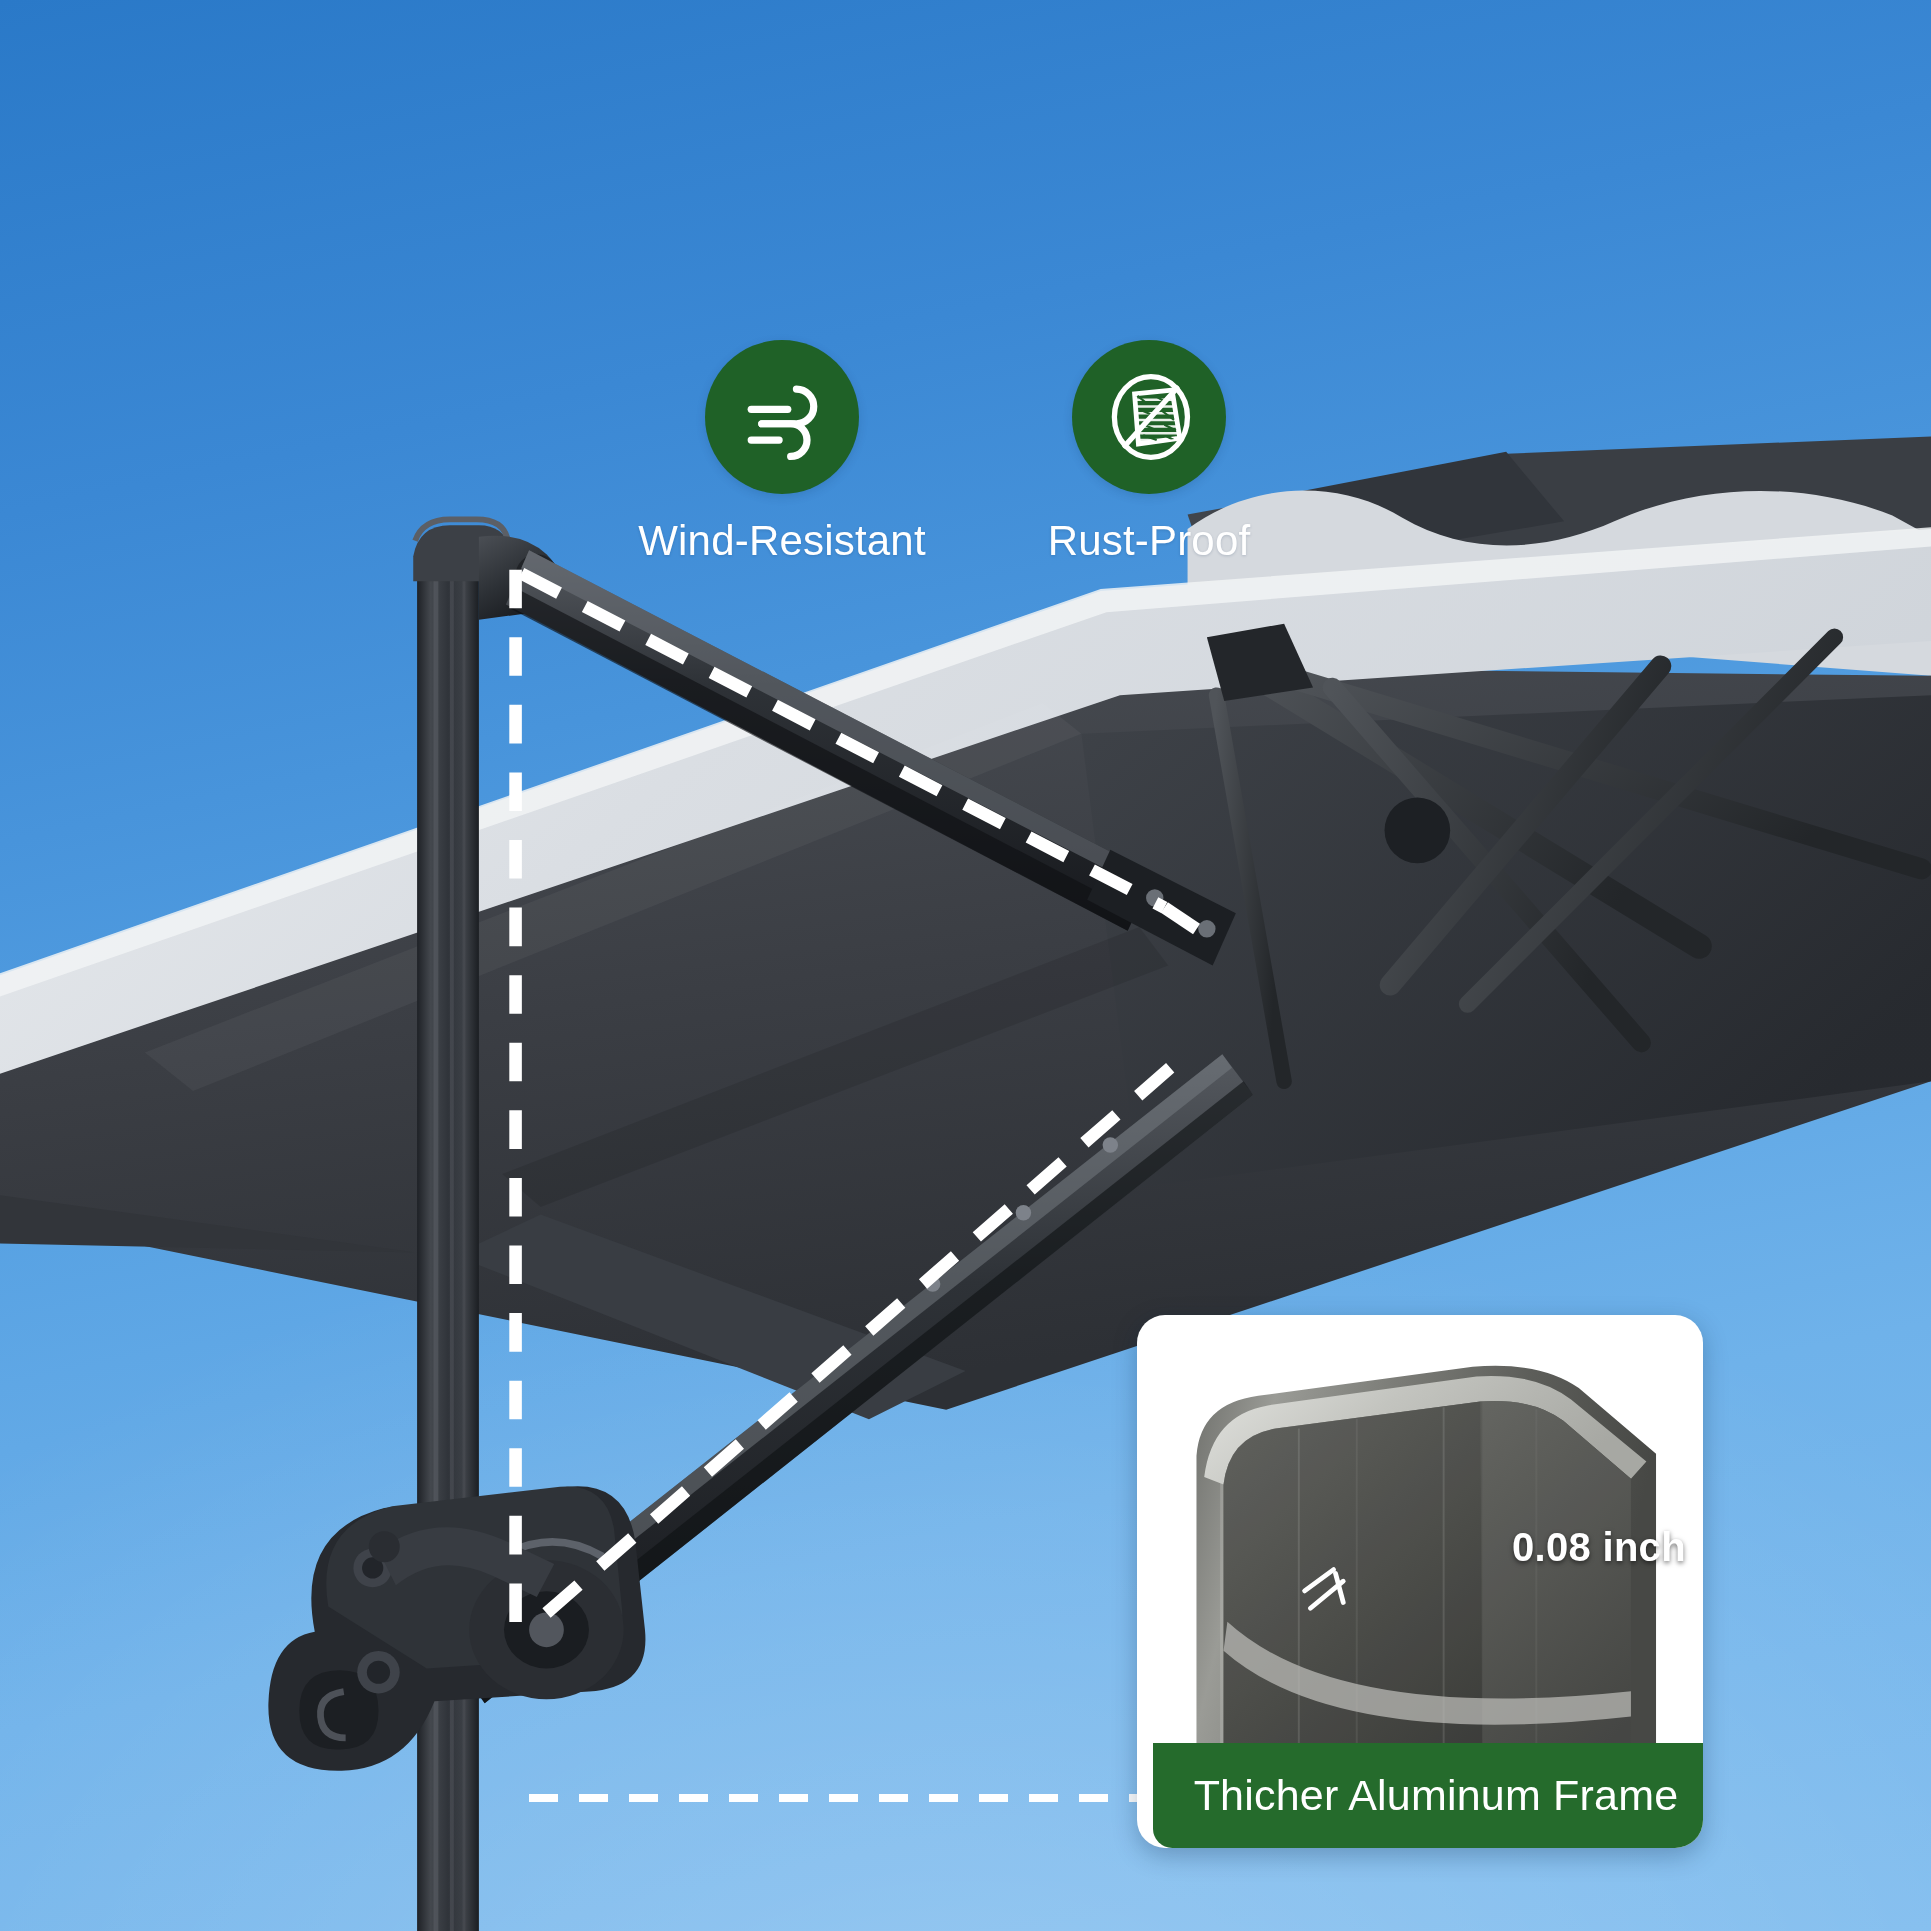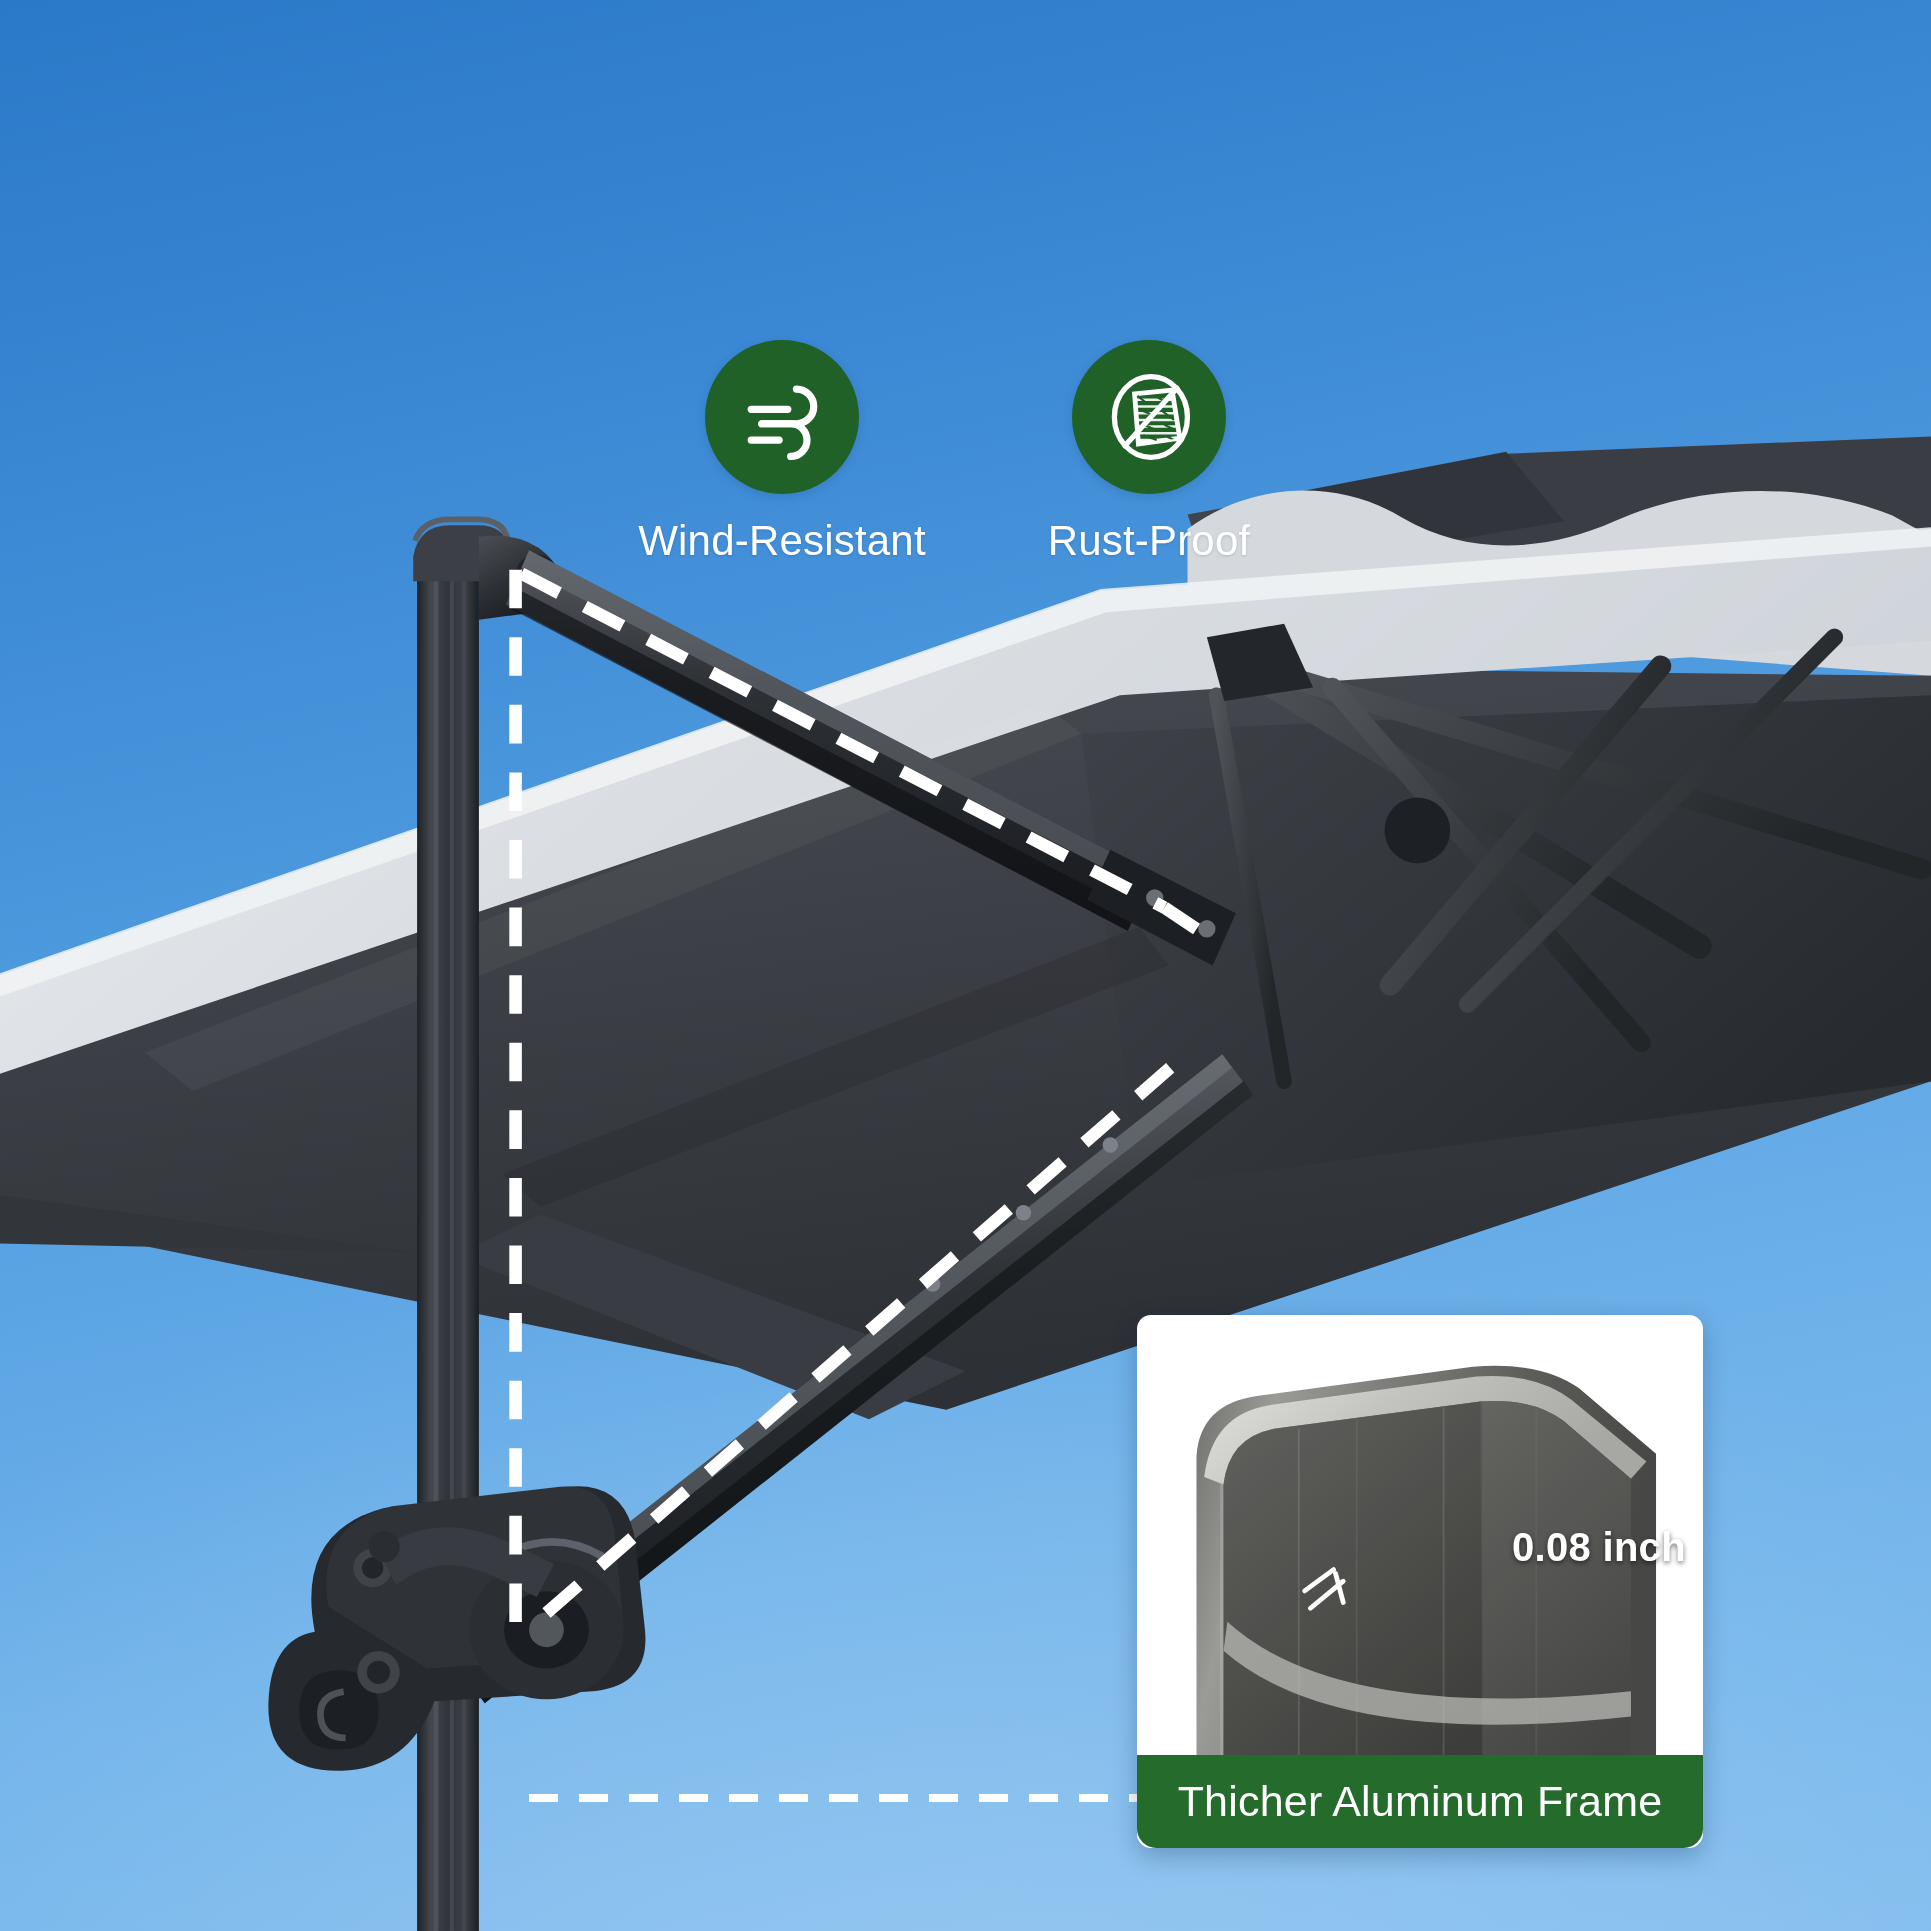--- a/index.html
+++ b/index.html
@@ -55,7 +55,7 @@
   
   .inset{
     position:absolute;left:1137px;top:1315px;width:566px;height:533px;
-    border-radius:14px;overflow:hidden;
+    border-radius:28px;overflow:hidden;
     background:#ffffff;
     box-shadow:0 7.7px 25px rgba(8,35,70,.28);
   }

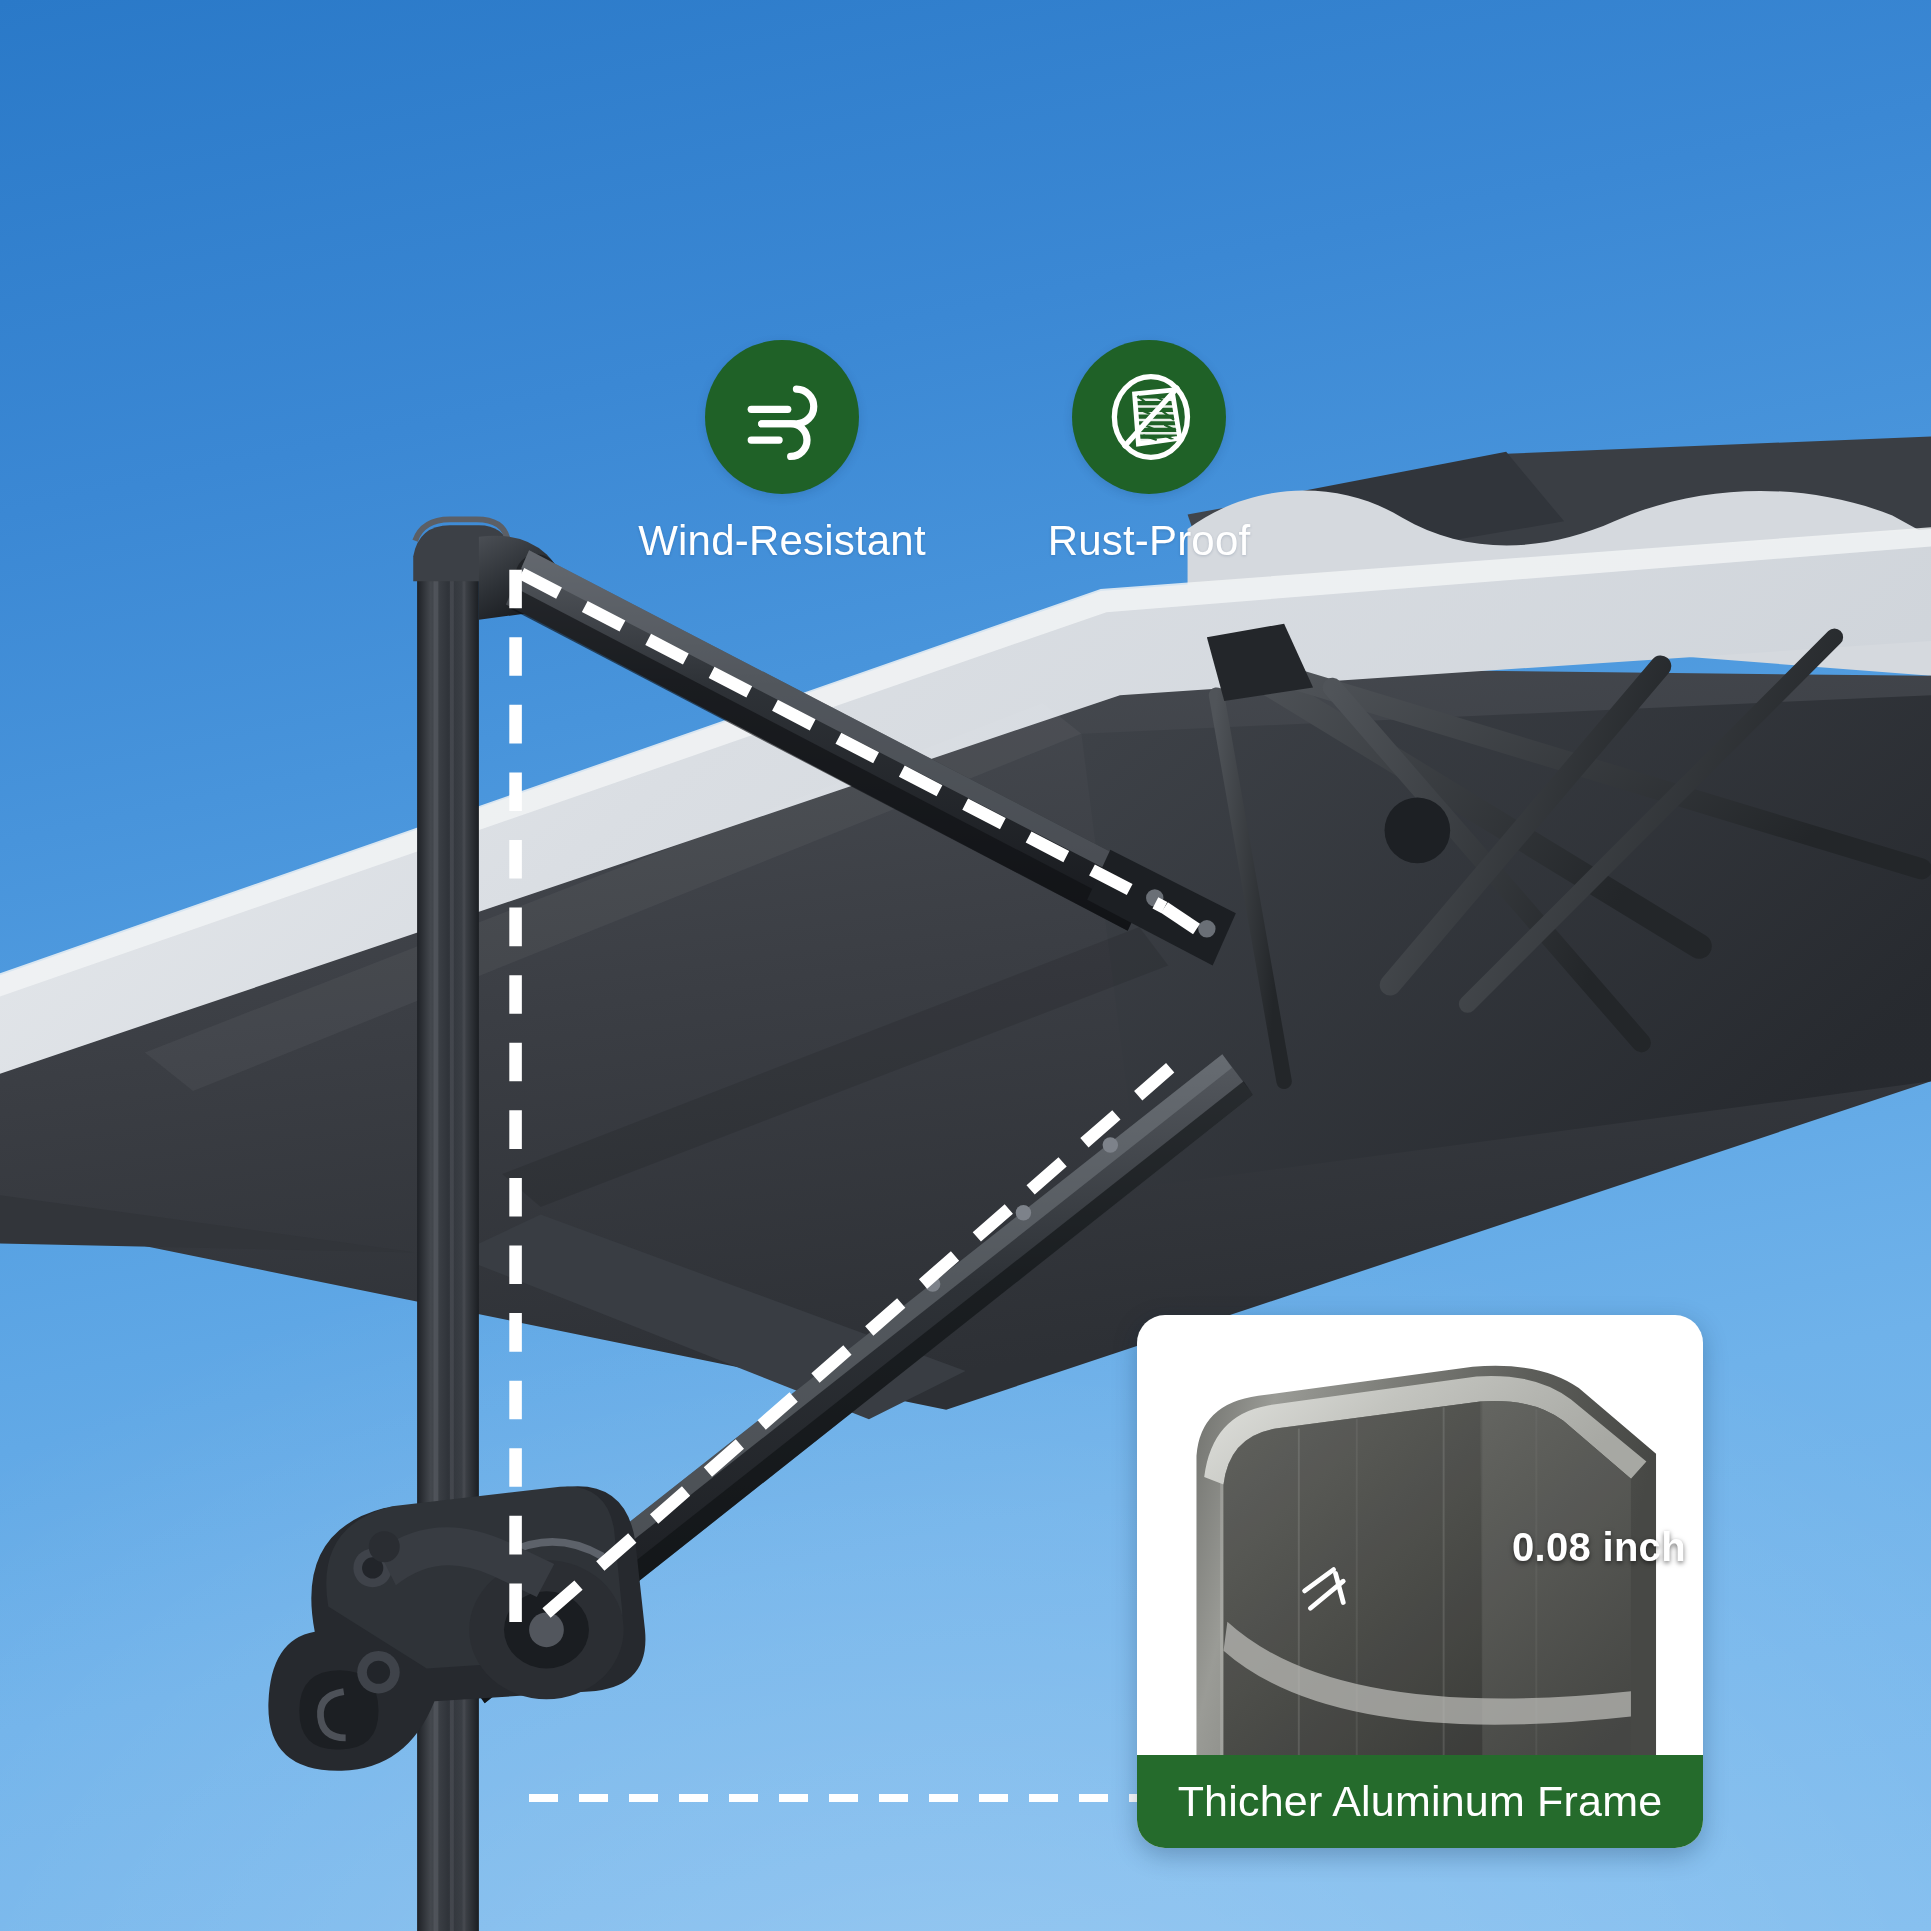--- a/index.html
+++ b/index.html
@@ -66,7 +66,7 @@
     text-shadow:0 1.9px 4.8px rgba(0,0,0,.55);
   }
   .inset-bar{
-    position:absolute;left:0;bottom:0;width:566px;height:93px;background:#256b2c;
+    position:absolute;left:16px;bottom:0;width:566px;height:105px;background:#256b2c;
     display:flex;align-items:center;justify-content:center;
     border-bottom-left-radius:19.3px;border-bottom-right-radius:19.3px;
   }

